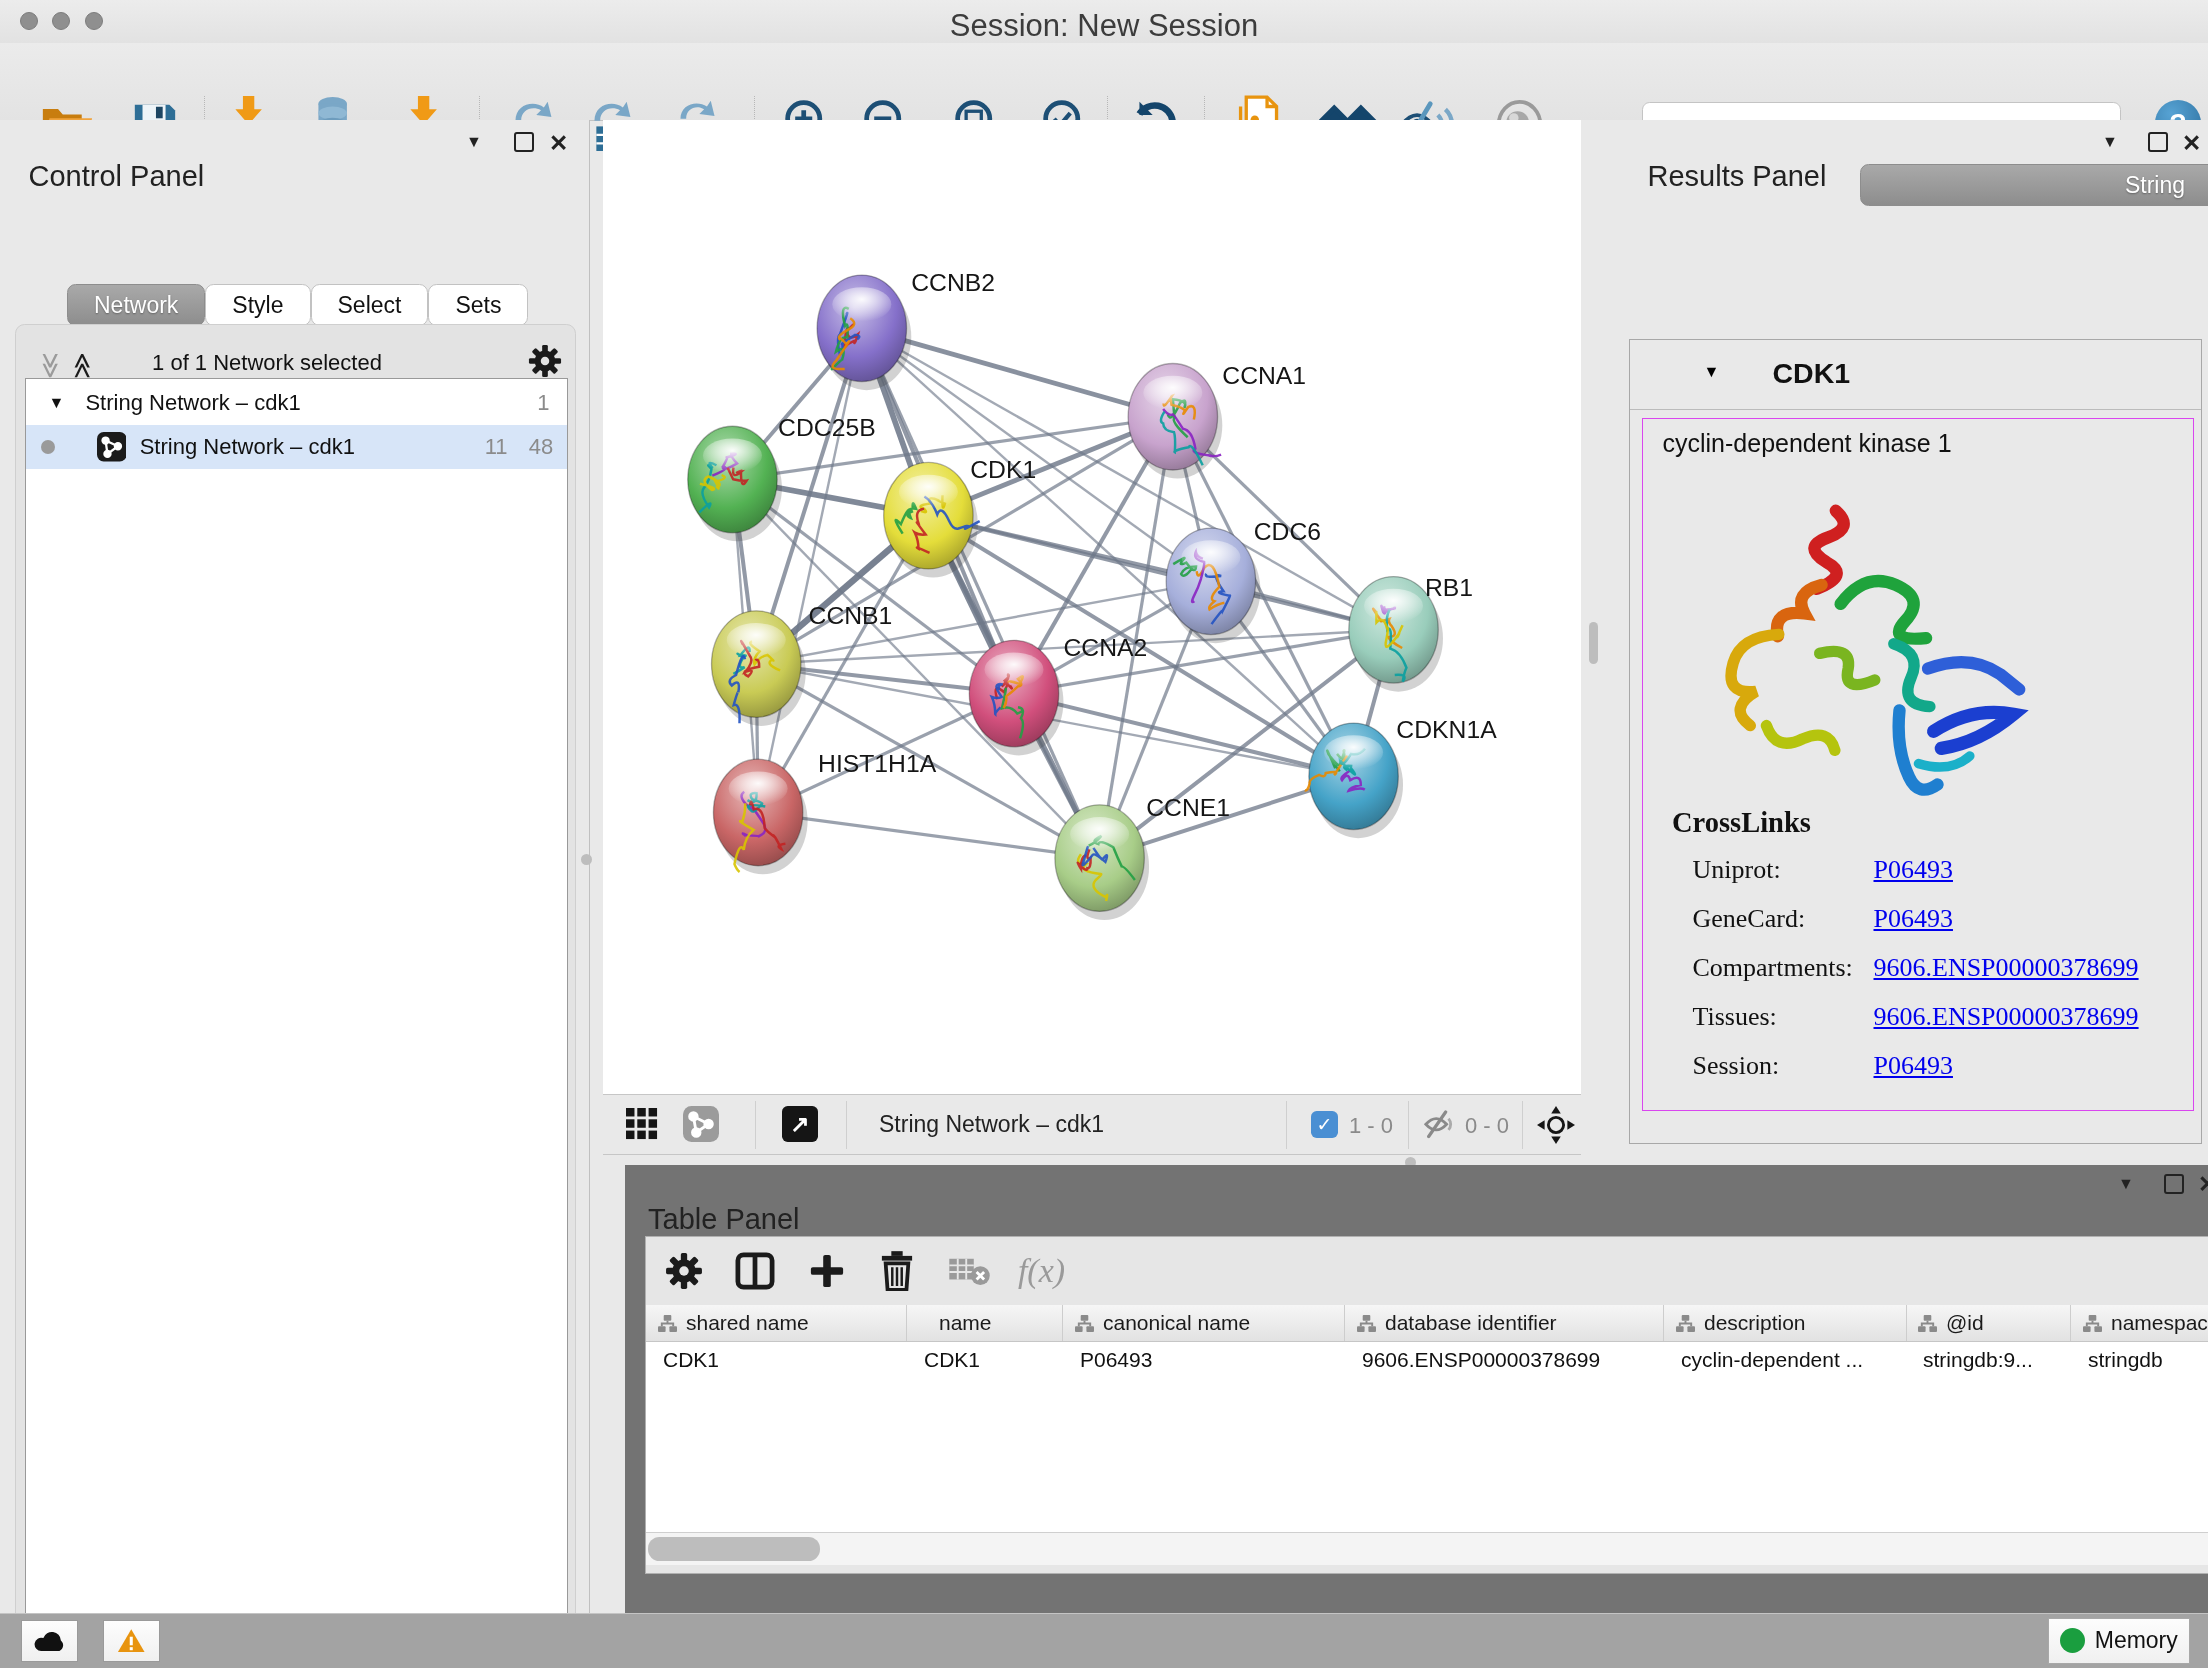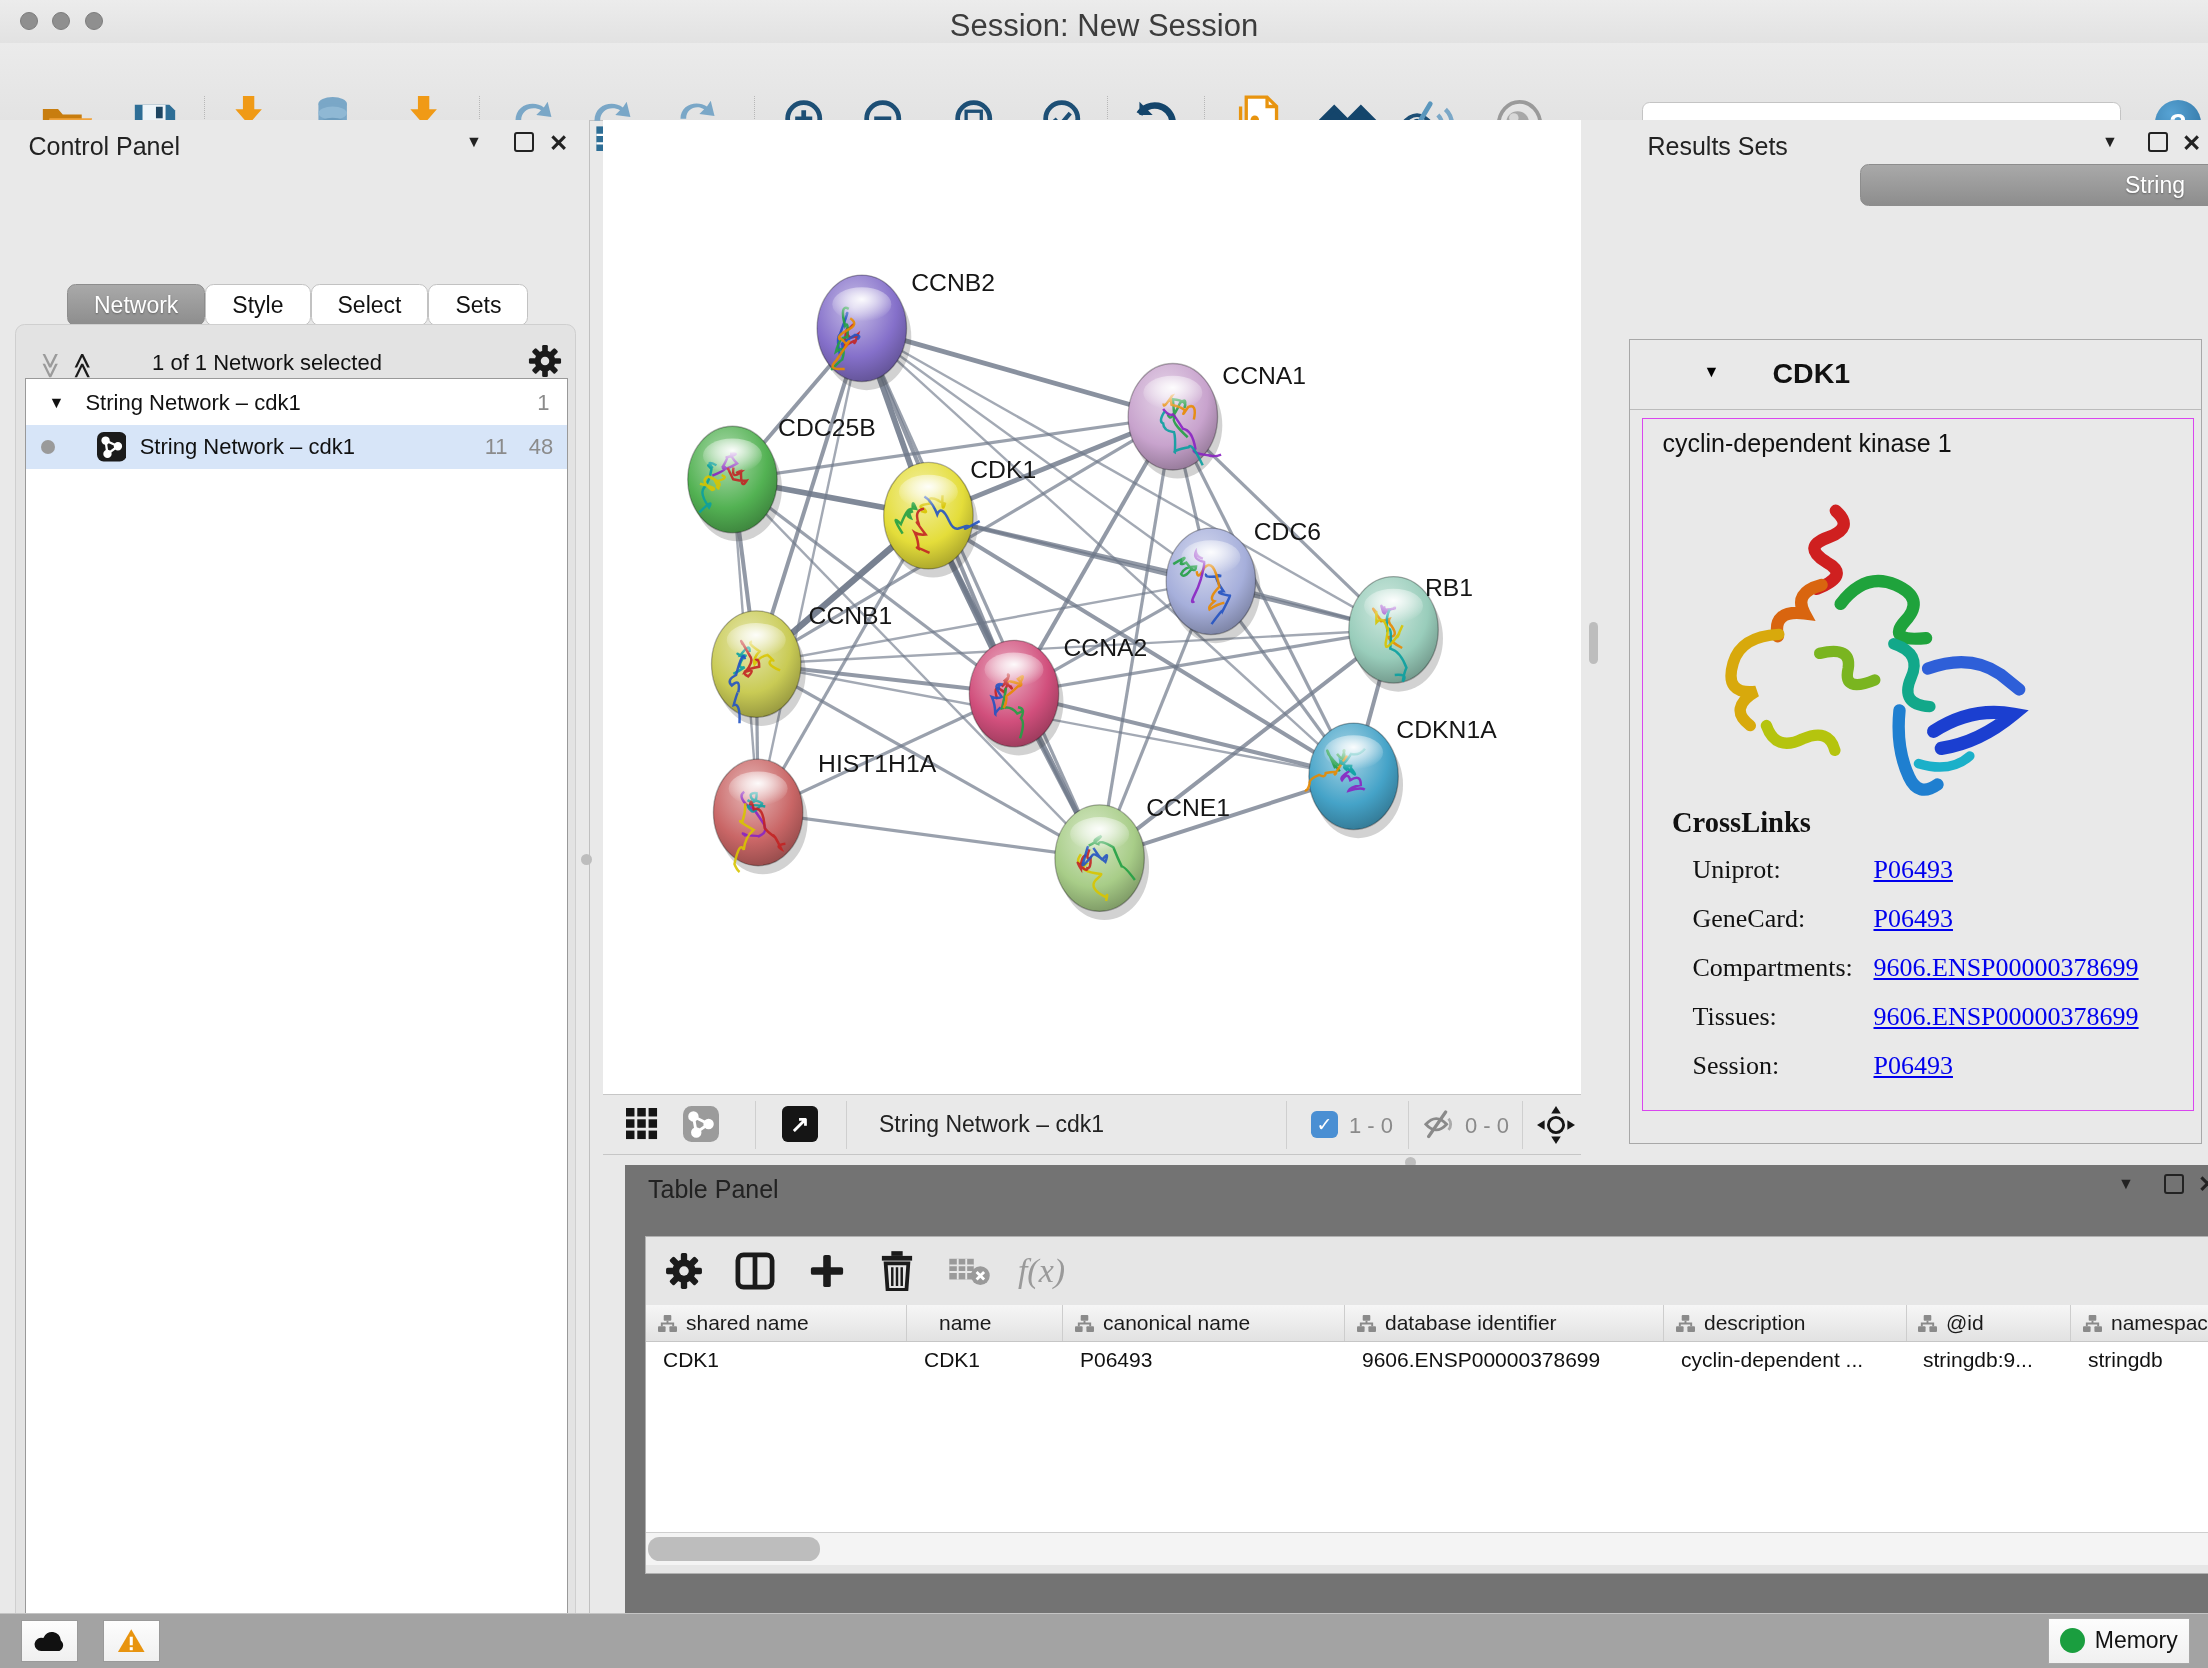--- a/index.html
+++ b/index.html
@@ -23,7 +23,7 @@
     background:radial-gradient(circle at 35% 30%,#57a3d4,#2c6f9e);color:#fff;font-size:28.5px;font-weight:bold;
     display:flex;align-items:center;justify-content:center;}
   
-  .panel-title{font-size:25px;color:#222;}
+  .panel-title{font-size:29px;color:#222;margin-top:28px;}
   .wm{position:absolute;display:flex;align-items:center;justify-content:center;color:#222;}
   .caret{font-size:16px;color:#222;}
   .floatbox{width:16px;height:16px;border:2.4px solid #222;border-radius:2.9px;}

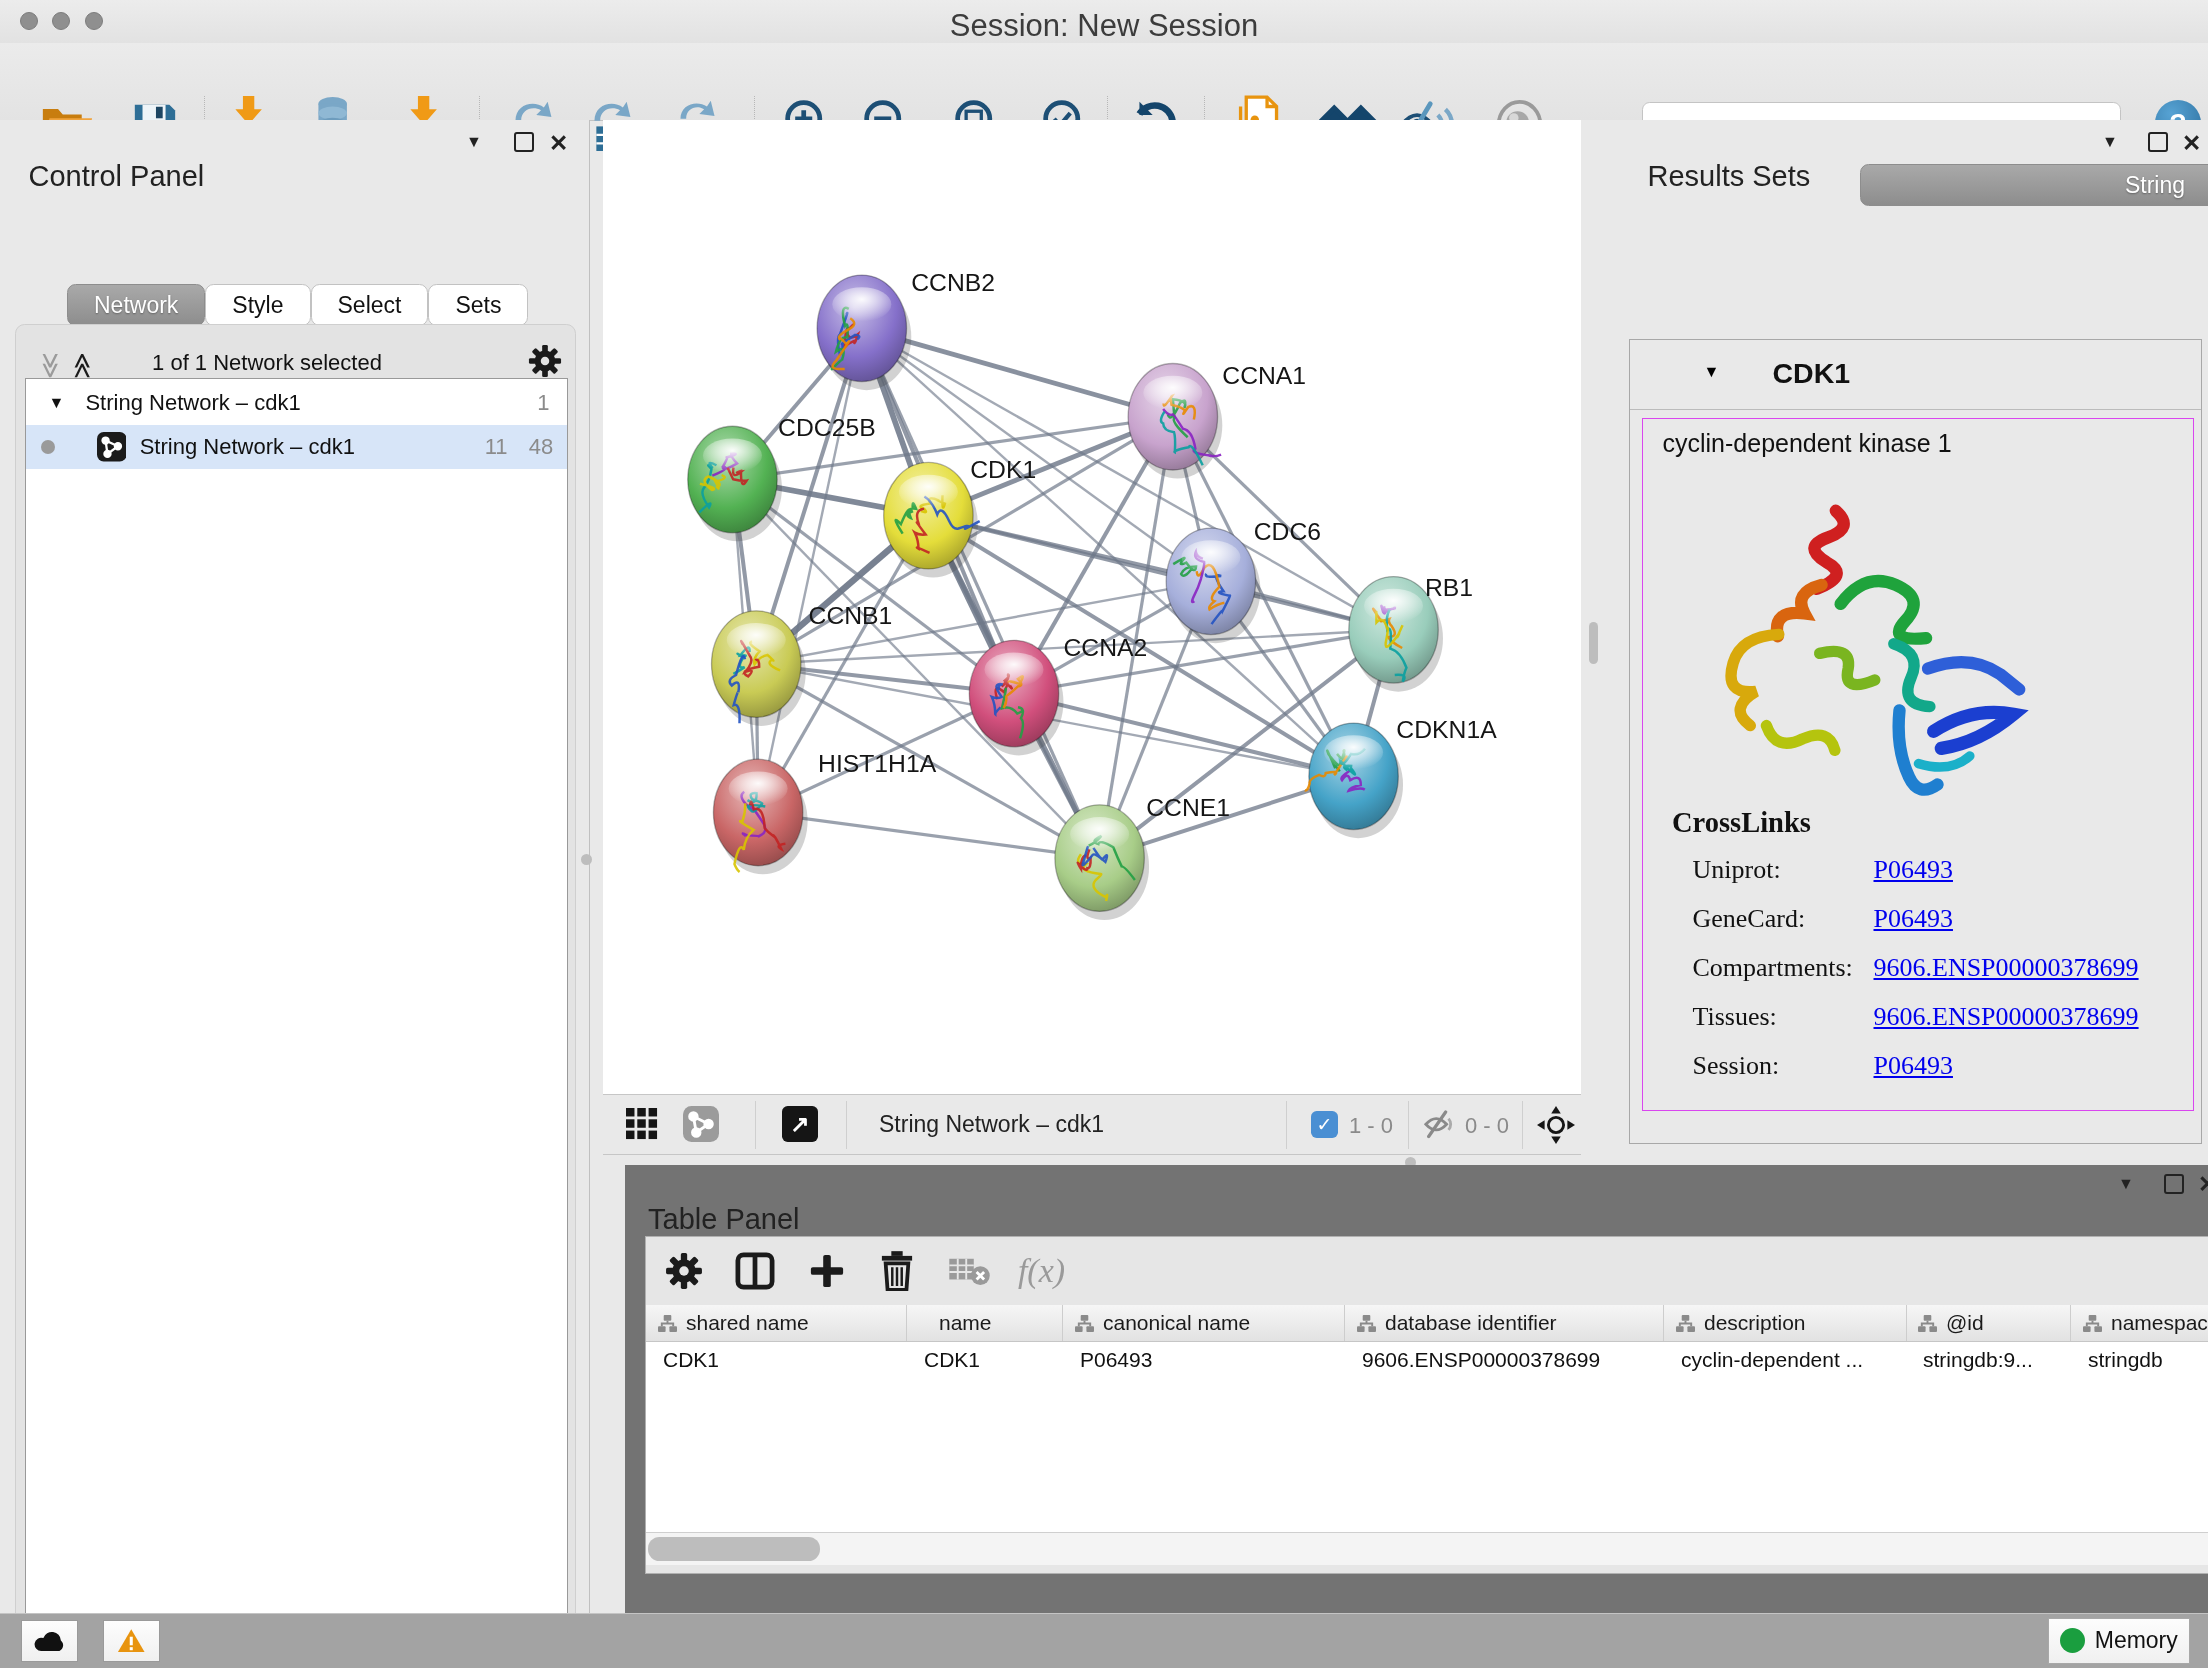--- a/index.html
+++ b/index.html
@@ -621,7 +621,7 @@
 <div class="abs" style="left:1405px;top:1157px;width:11.4px;height:11.4px;border-radius:50%;background:#bdbdbd"></div>
 
 <div class="abs" id="results-panel">
-  <div class="abs panel-title" style="left:28.5px;top:12.4px">Results Sets</div>
+  <div class="abs panel-title" style="left:28.5px;top:12.4px">Results Panel</div>
   <div class="wm" style="left:483px;top:13.3px">
       <span class="caret">▼</span>
     </div>

